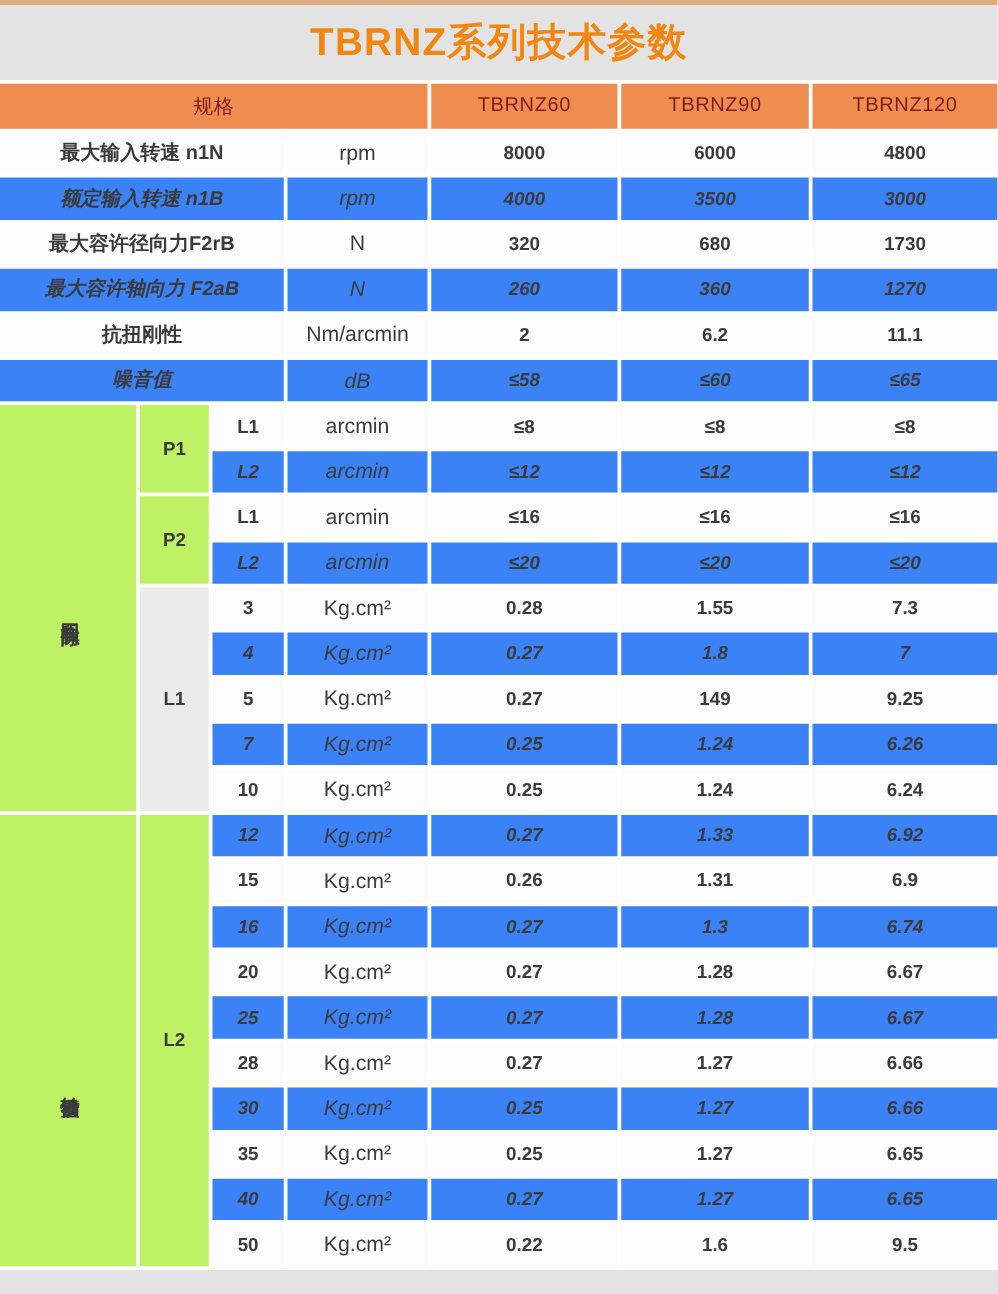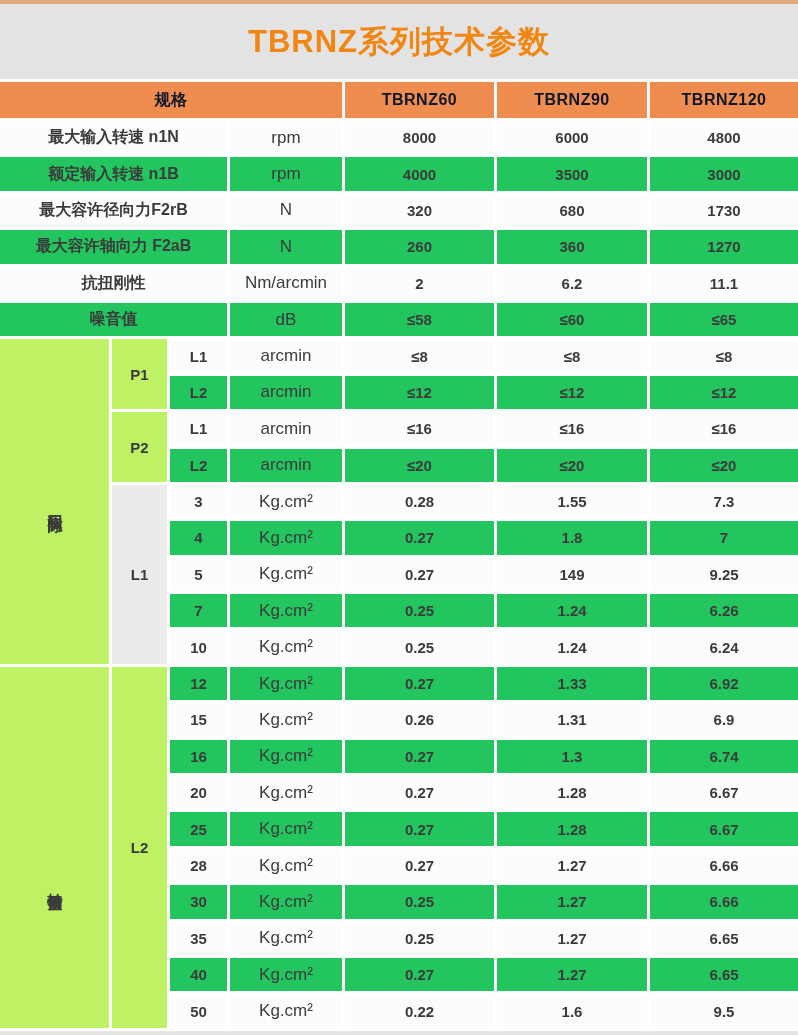--- a/index.html
+++ b/index.html
@@ -11,7 +11,7 @@
   }
   .top-strip { height: 4px; width: 100%; background: #e2a87e; }
   .title-area {
-    height: 75px;
+    height: 60px;
     display: flex; align-items: center; justify-content: center;
   }
   .page-title {

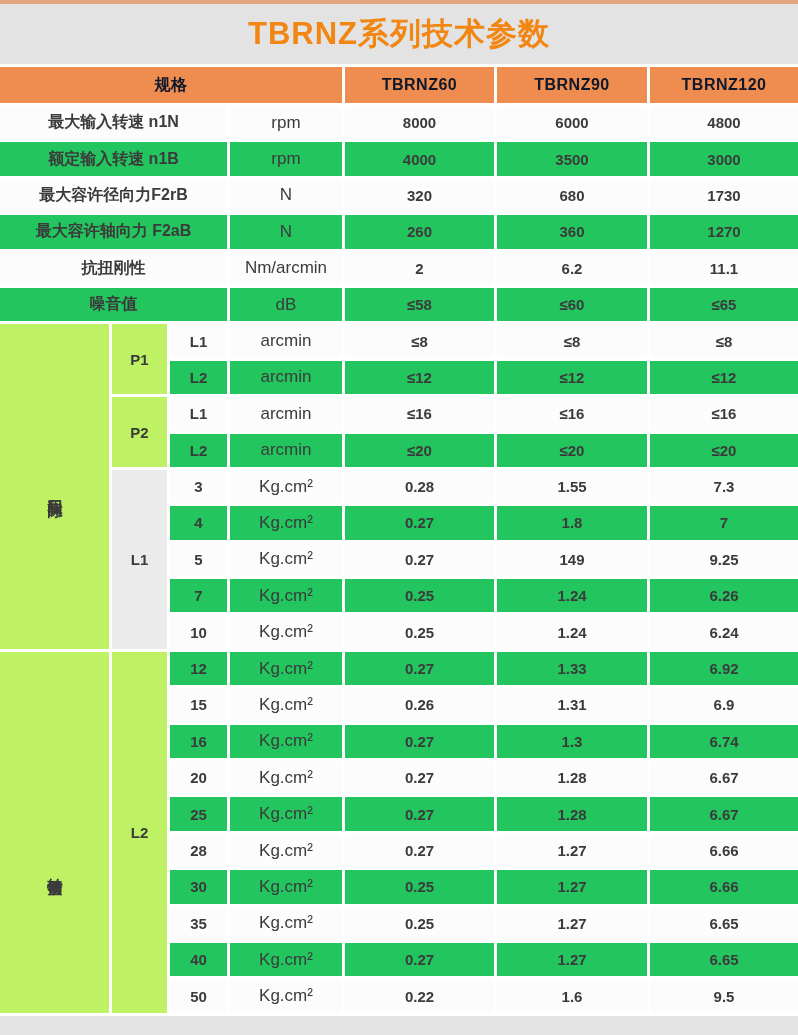--- a/index.html
+++ b/index.html
@@ -26,8 +26,8 @@
   }
   th, td { text-align: center; vertical-align: middle; overflow: hidden; }
   th.hdr {
-    background: #ef8d50; color: #0f172a;
-    height: 36px; font-size: 16px; font-weight: 700; letter-spacing: 0.5px;
+    background: #ef8d50; color: #7f1d1d;
+    height: 36px; font-size: 16px; font-weight: 400; letter-spacing: 0.5px;
   }
   td { height: 33.4px; font-size: 15px; font-weight: 700; }
   td.cn { font-size: 16px; margin-left: 39px; }

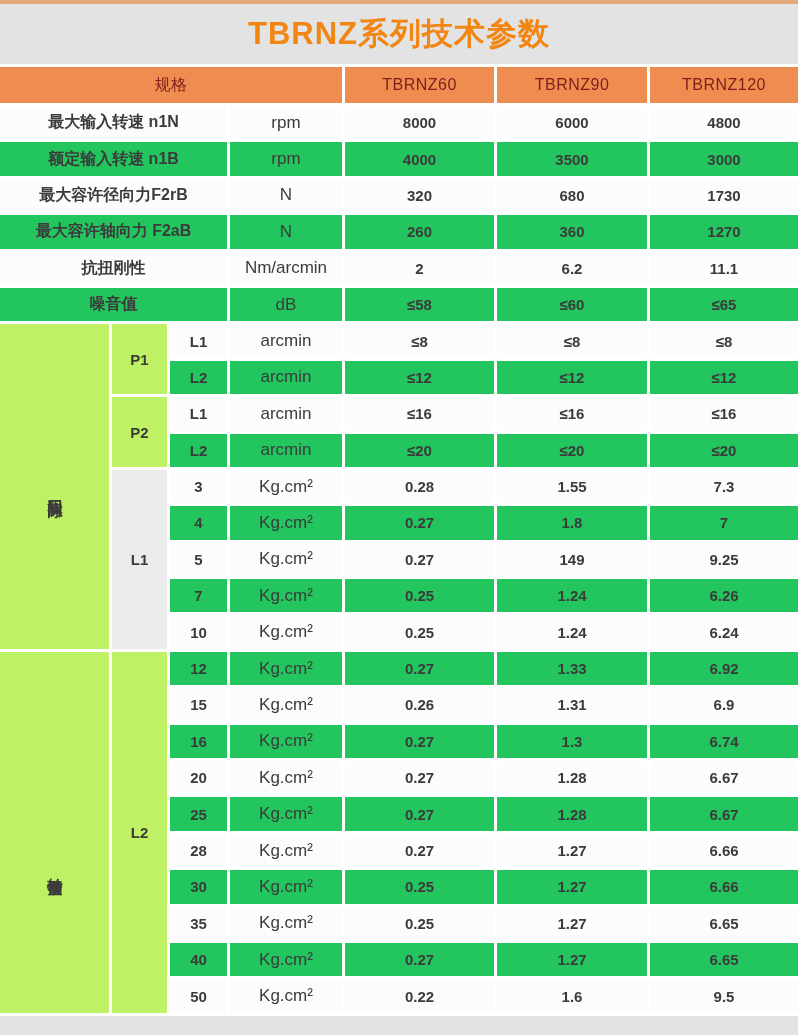--- a/index.html
+++ b/index.html
@@ -33,7 +33,7 @@
   td.cn { font-size: 16px; margin-left: 39px; }
   td.unit { font-weight: 400; font-size: 17px; }
   tr.ra > td.rowbg { background: #fcfcfc; }
-  tr.rb > td.rowbg { background: #22c55e; }
+  tr.rb > td.rowbg { background: #3b82f6; font-style: italic; }
   td.span-white { background: #bef264; }
   td.span-gray  { background: #ebebeb; }
   .vlabel {

